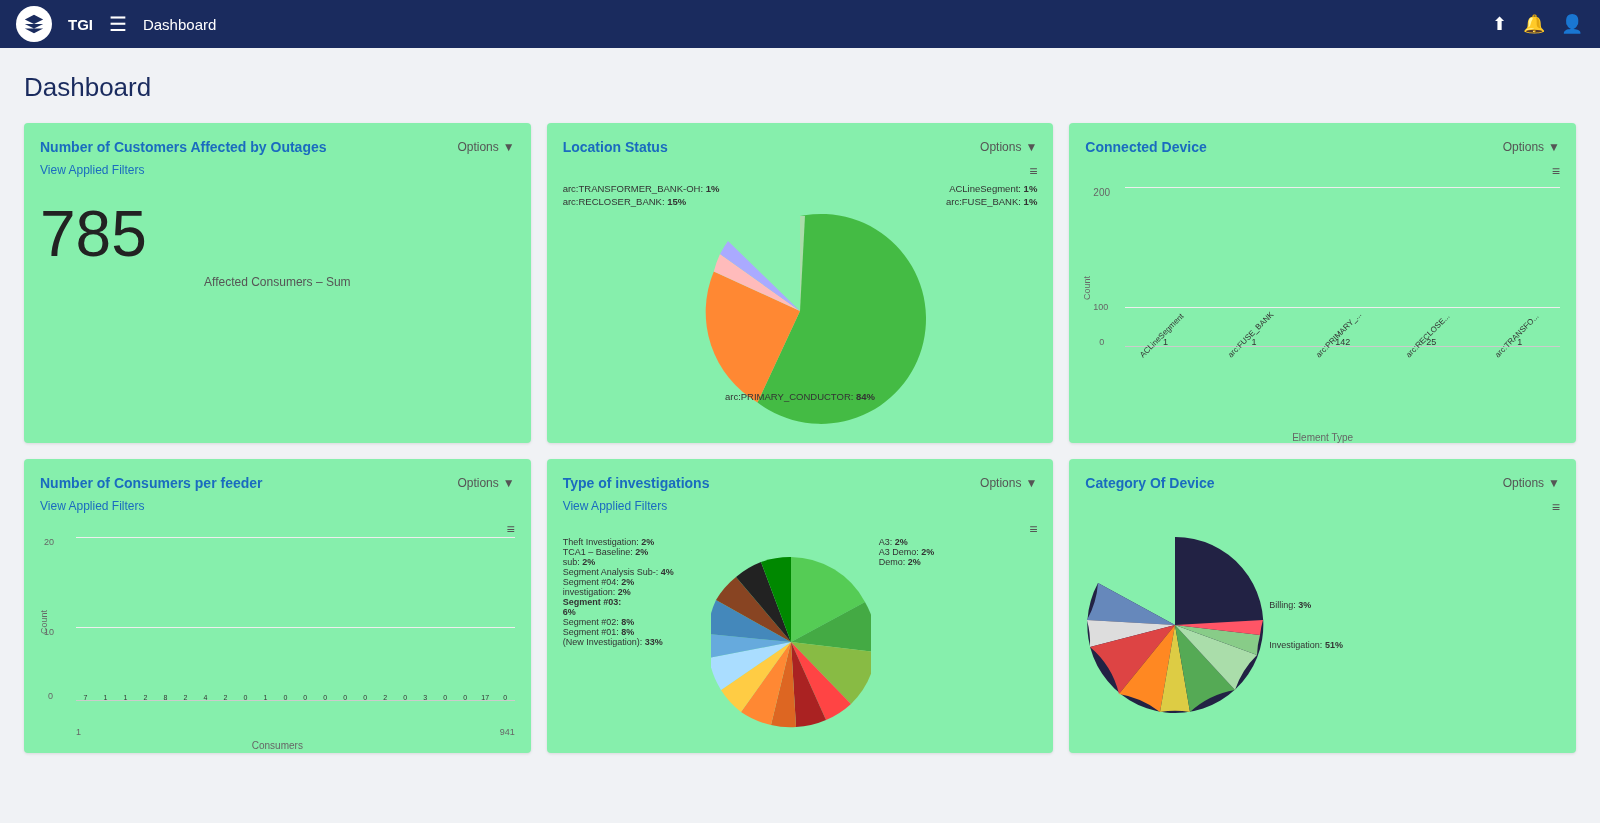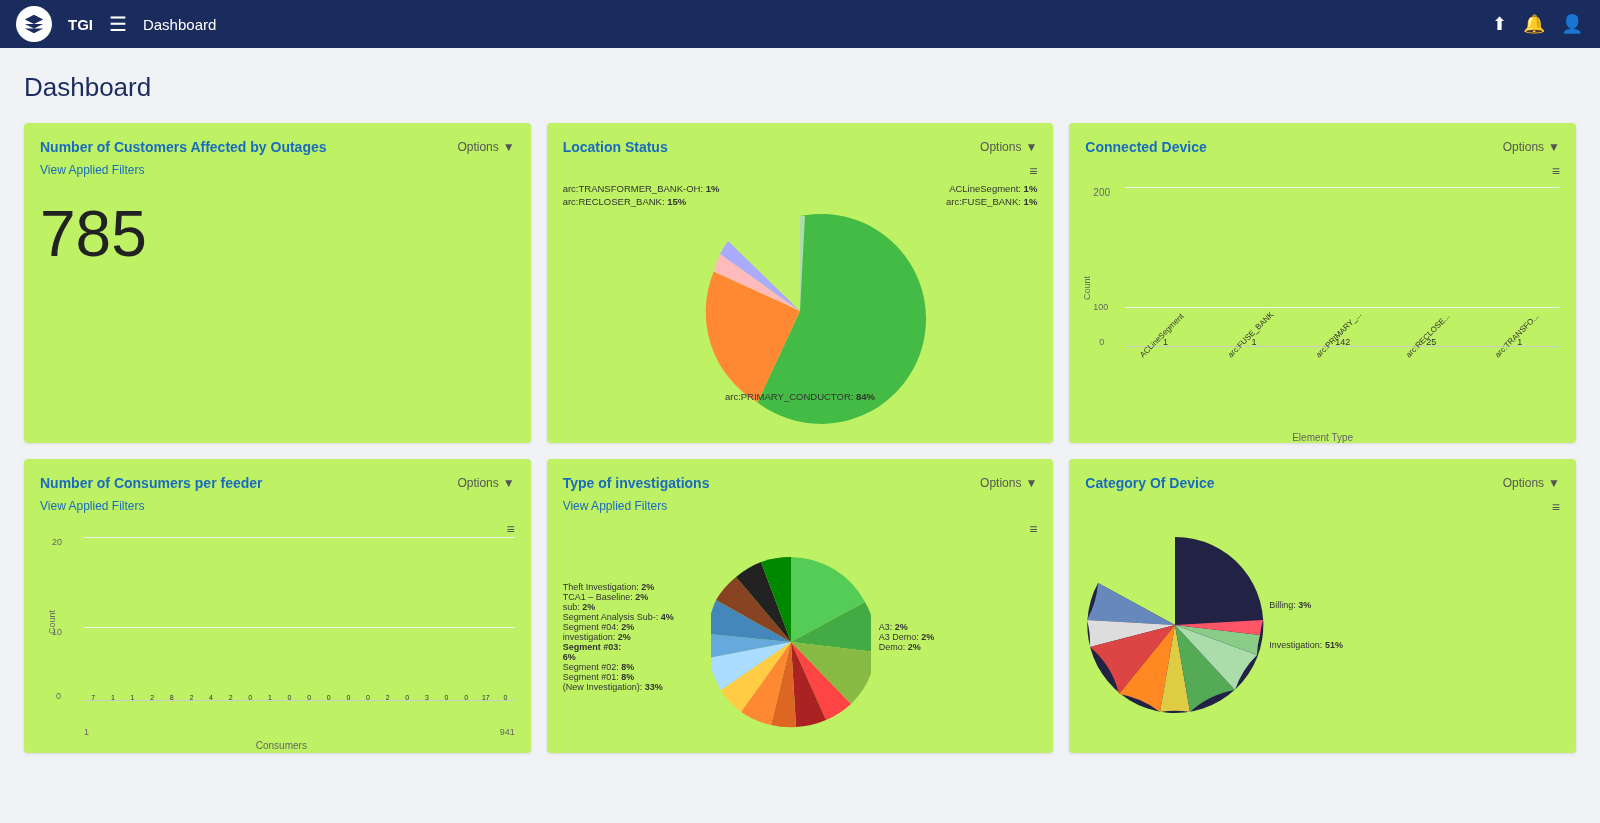--- a/index.html
+++ b/index.html
@@ -40,7 +40,7 @@
     }
 
     .card {
-      background: #bef264;
+      background: #86efac;
       border-radius: 4px;
       padding: 16px;
       box-shadow: 0 1px 3px rgba(0,0,0,0.1);

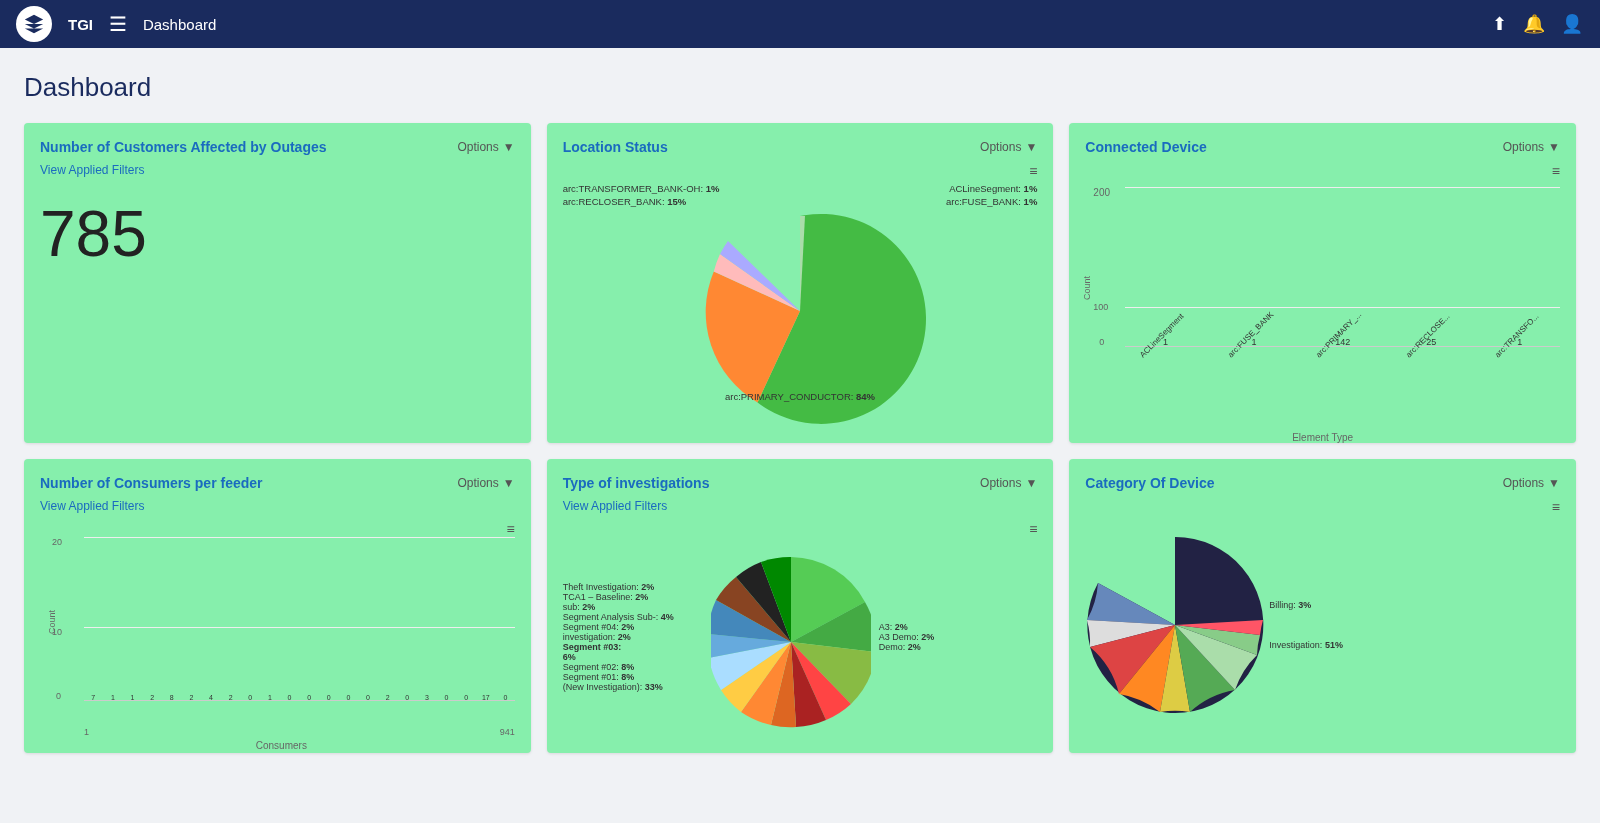--- a/index.html
+++ b/index.html
@@ -139,6 +139,7 @@
       </div>
       <div class="filter-link">View Applied Filters</div>
       <div class="big-number">785</div>
+      <div class="big-number-label">Affected Consumers – Sum</div>
     </div>
 
     <div class="card">

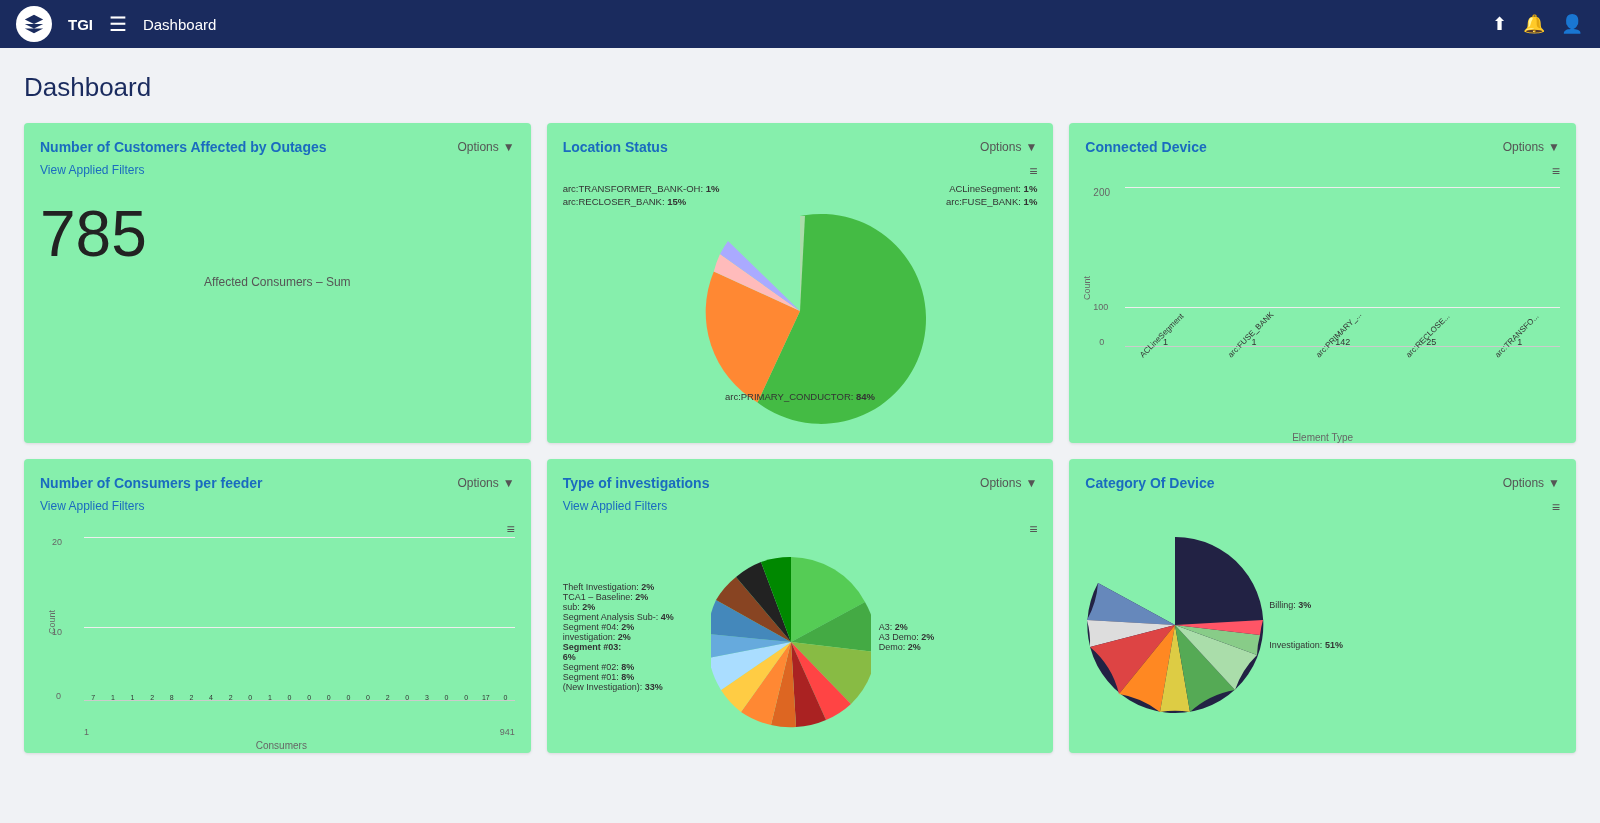--- a/index.html
+++ b/index.html
@@ -262,7 +262,7 @@
       <div class="filter-link">View Applied Filters</div>
       <div style="text-align:right;font-size:14px;color:#555;cursor:pointer;">≡</div>
 
-      <div style="position:relative;height:200px;padding-left:36px;padding-bottom:36px;margin-left:8px;">
+      <div style="position:relative;height:200px;padding-left:36px;padding-bottom:36px;">
         <span style="position:absolute;left:-8px;top:40%;transform:rotate(-90deg);font-size:9px;color:#666;">Count</span>
         <span style="position:absolute;left:4px;top:0;font-size:9px;color:#666;">20</span>
         <span style="position:absolute;left:4px;top:45%;font-size:9px;color:#666;">10</span>

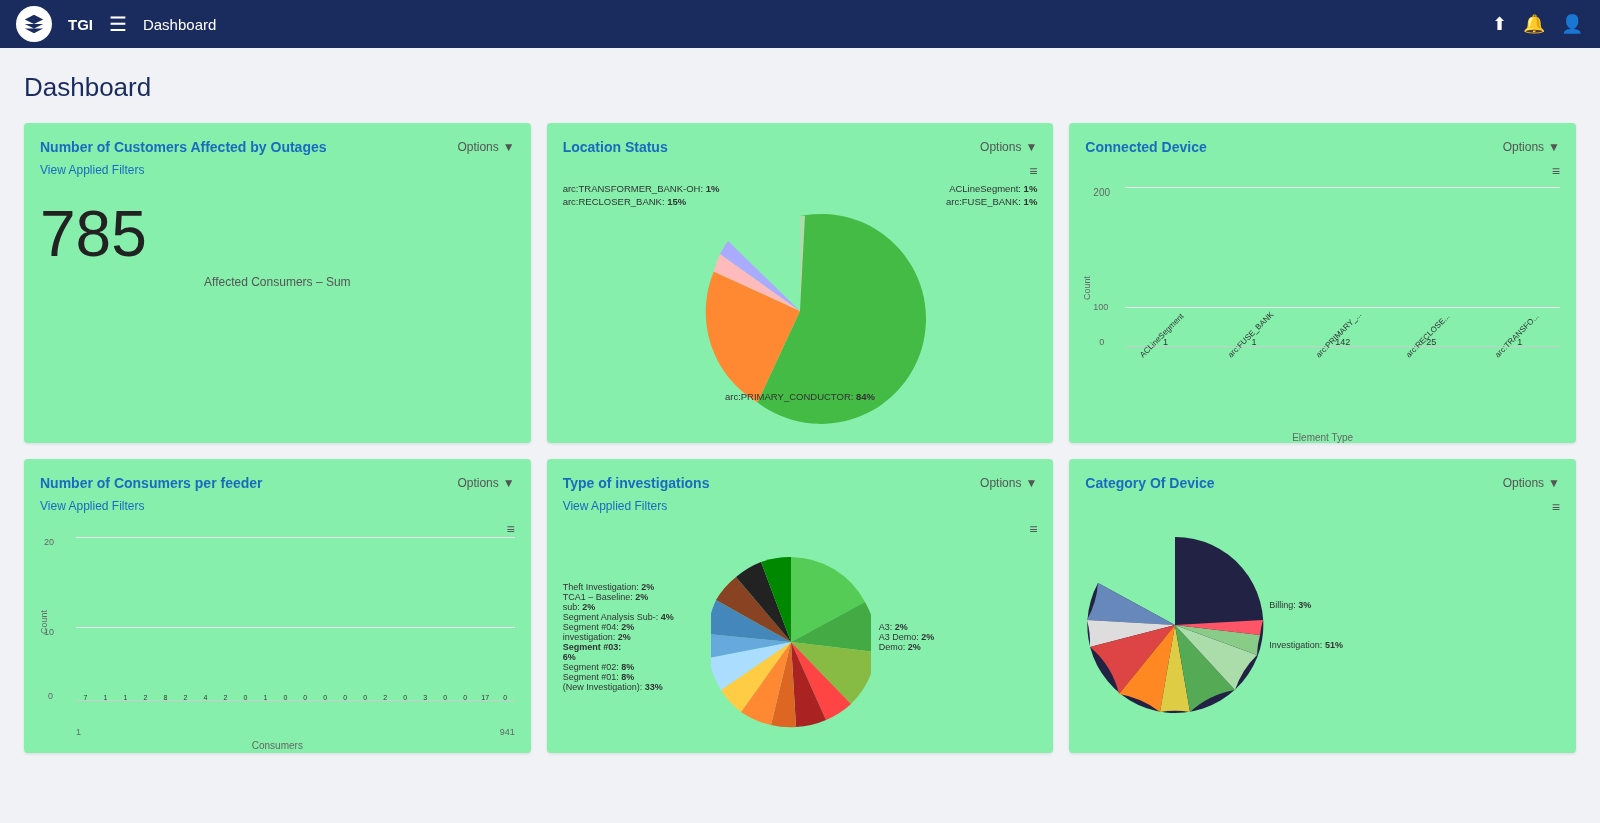--- a/index.html
+++ b/index.html
@@ -381,7 +381,7 @@
       <div class="filter-link">View Applied Filters</div>
       <div style="text-align:right;font-size:14px;color:#555;cursor:pointer;">≡</div>
 
-      <div style="display:flex;align-items:center;gap:8px;">
+      <div style="display:flex;gap:8px;">
 
         <div style="font-size:9px;flex:0 0 auto;min-width:140px;">
           <div>Theft Investigation: <b>2%</b></div>

